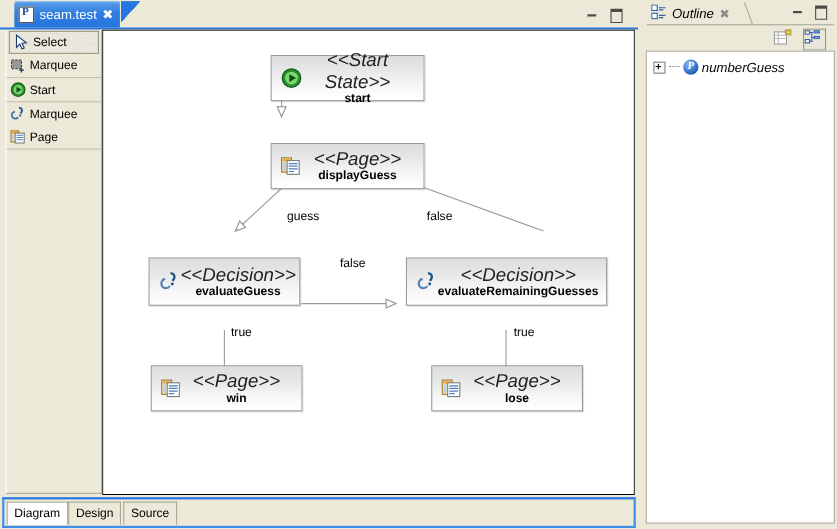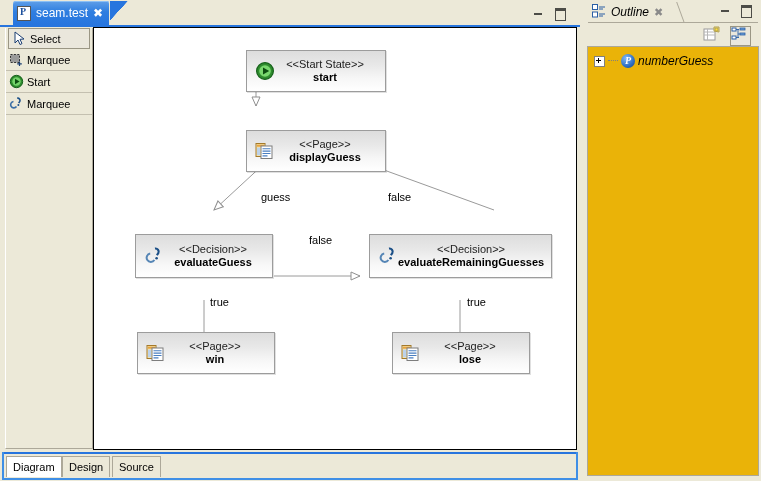--- a/index.html
+++ b/index.html
@@ -73,7 +73,7 @@
      display:flex;align-items:center;}
   .node .nico{flex:0 0 20px;margin-left:8px;height:20px;position:relative;}
   .node .ntext{flex:1;text-align:center;padding-right:10px;line-height:1.15;}
-  .node .stereo{display:block;font-size:11px;color:#222;}
+  .node .stereo{display:block;font-style:italic;font-size:17px;color:#222;}
   .node .nname{display:block;font-weight:bold;font-size:11px;color:#000;}
 
   .edge-label{position:absolute;font-size:11px;color:#000;background:transparent;white-space:nowrap;}

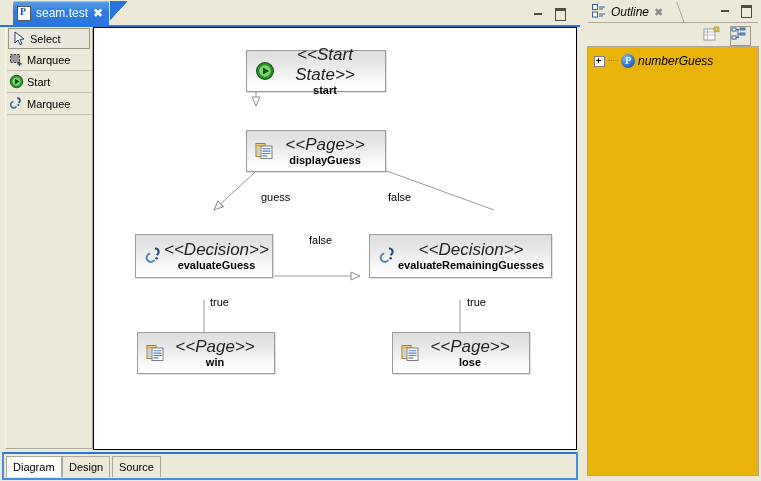--- a/index.html
+++ b/index.html
@@ -103,7 +103,7 @@
   .otb.pressed{border:1px solid #9a9684;background:
      repeating-conic-gradient(#f1efe6 0% 25%,#e2dfd2 0% 50%) 50%/2px 2px;}
   #outline-tree{position:absolute;left:2px;top:46px;width:172px;height:430px;
-     background:#eab308;border:1px solid #aca899;box-sizing:border-box;}
+     background:#ffffff;border:1px solid #aca899;box-sizing:border-box;}
   #tree-row{position:absolute;left:6px;top:7px;display:flex;align-items:center;gap:3px;font-size:12px;}
   .expander{width:9px;height:9px;border:1px solid #808080;background:#fff;position:relative;cursor:pointer;}
   .expander:before{content:"";position:absolute;left:1px;top:3px;width:5px;height:1px;background:#000;}

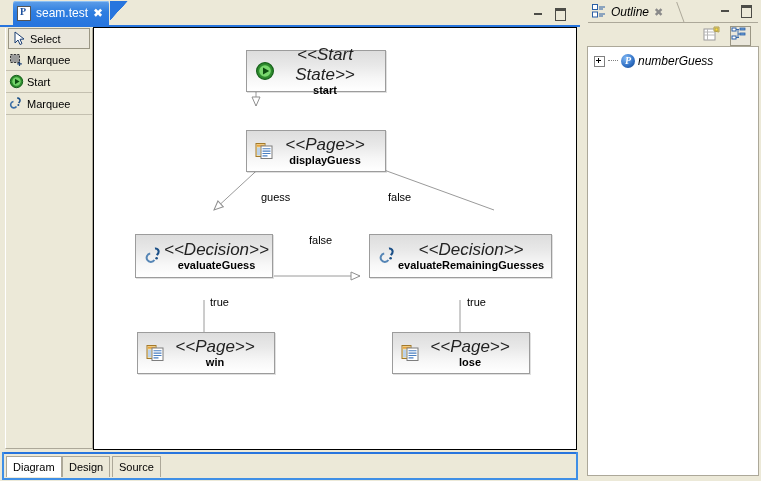--- a/index.html
+++ b/index.html
@@ -183,6 +183,18 @@
             </span>
             <span class="pal-label">Marquee</span>
           </div>
+          <div class="pal-item">
+            <span class="ic">
+              <svg width="15" height="15" viewBox="0 0 15 15">
+                <rect x="1" y="2" width="7" height="10" fill="#f2e2a8" stroke="#a4792a" stroke-width="1"></rect>
+                <rect x="1.8" y="3" width="5.4" height="1.6" fill="#e8a33d"></rect>
+                <rect x="1.8" y="5.4" width="2.2" height="5.6" fill="#bcd2ea"></rect>
+                <rect x="4.8" y="4" width="8.2" height="9" fill="#ffffff" stroke="#7d7d7d" stroke-width="1"></rect>
+                <path d="M6 6 h6 M6 8 h6 M6 10 h6" stroke="#4a7fc1" stroke-width="1"></path>
+              </svg>
+            </span>
+            <span class="pal-label">Page</span>
+          </div>
         </div>
 
       </div>

